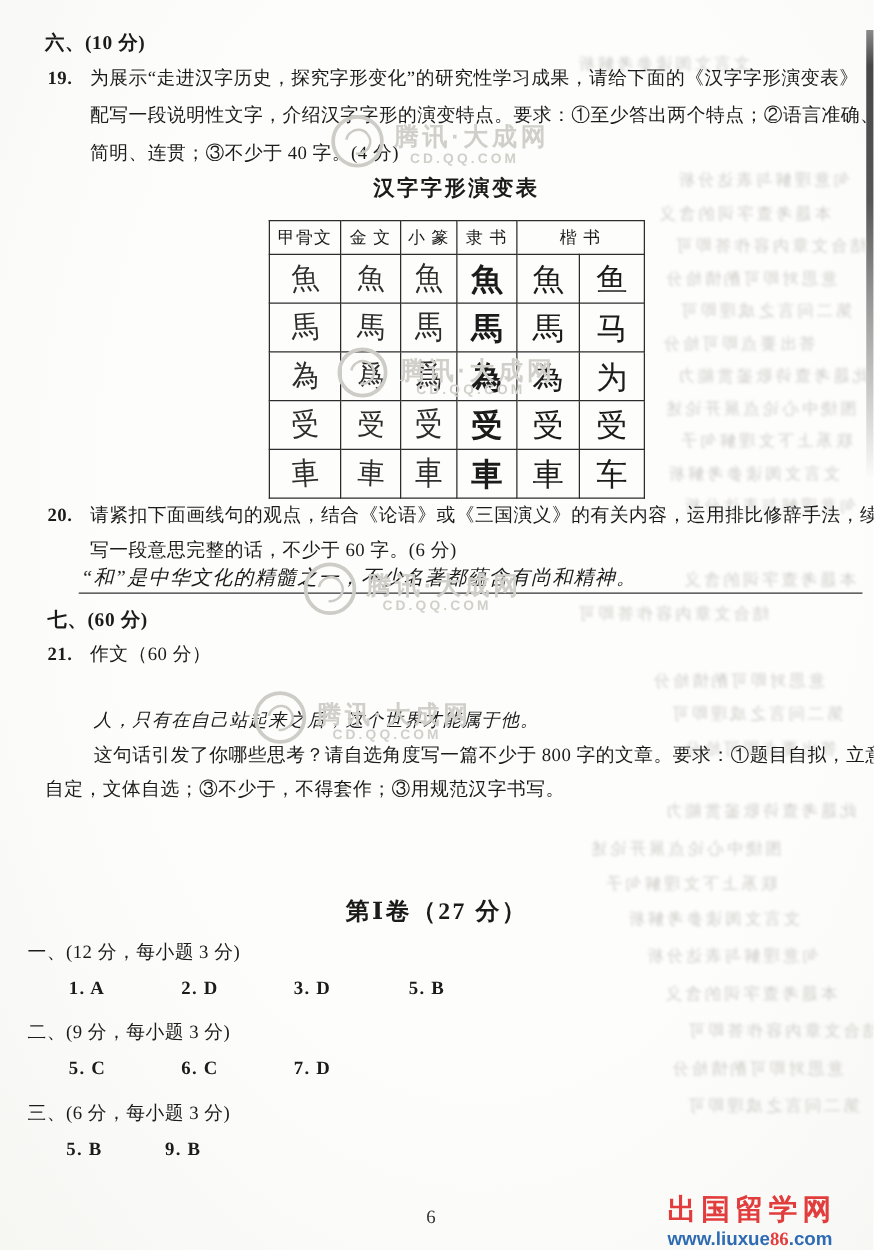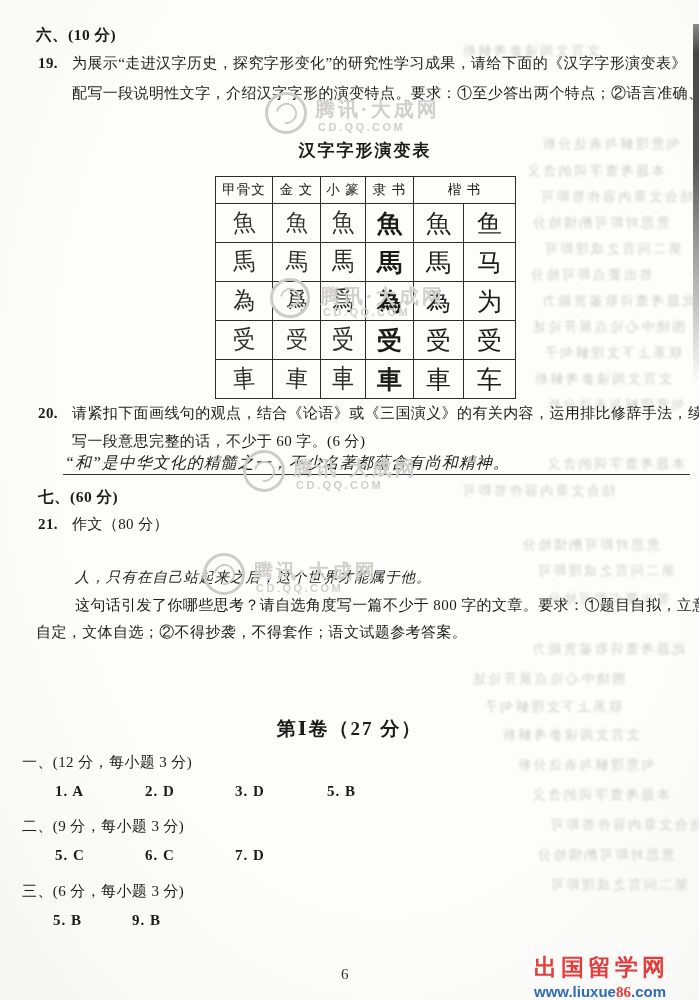--- a/index.html
+++ b/index.html
@@ -113,6 +113,7 @@
   <div class="abs txt num" style="top:53px;left:38px">19.</div>
   <div class="abs txt" style="top:53px;left:72px">为展示“走进汉字历史，探究字形变化”的研究性学习成果，请给下面的《汉字字形演变表》</div>
   <div class="abs txt" style="top:83px;left:72px">配写一段说明性文字，介绍汉字字形的演变特点。要求：①至少答出两个特点；②语言准确、</div>
+  <div class="abs txt" style="top:113px;left:72px">简明、连贯；③不少于 40 字。(4 分)</div>
 
   <div class="abs tbl-title" style="top:139px;left:215px">汉字字形演变表</div>
   <div class="abs" style="top:176px;left:215px">

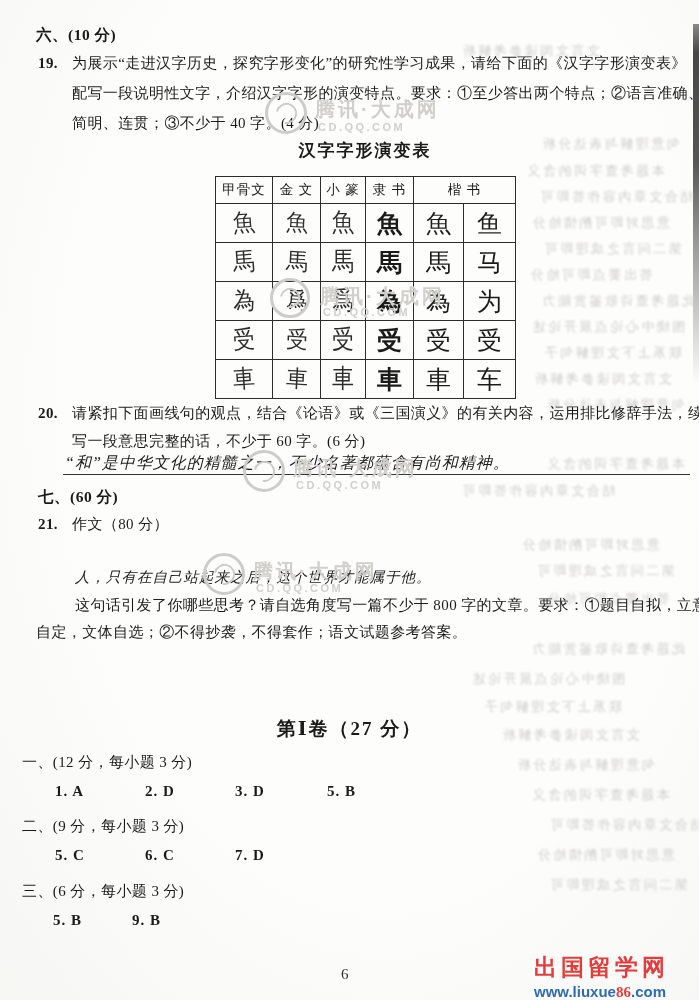--- a/index.html
+++ b/index.html
@@ -39,7 +39,7 @@
   .wm-l1{position:absolute;font-family:"Liberation Sans","DejaVu Sans",sans-serif;
     font-weight:700;font-size:20px;letter-spacing:3px;color:#d0cfca;}
   .wm-l2{position:absolute;font-family:"Liberation Sans","DejaVu Sans",sans-serif;
-    font-weight:700;font-size:11px;letter-spacing:2.5px;color:#d0cfca;}
+    font-weight:700;font-size:11px;letter-spacing:2.5px;color:#d0cfca;margin-left:10px;}
   
   .ghost{position:absolute;white-space:nowrap;color:#cfcec9;font-size:13px;letter-spacing:2.5px;
     filter:blur(1.2px);transform:scaleX(-1);z-index:0;}

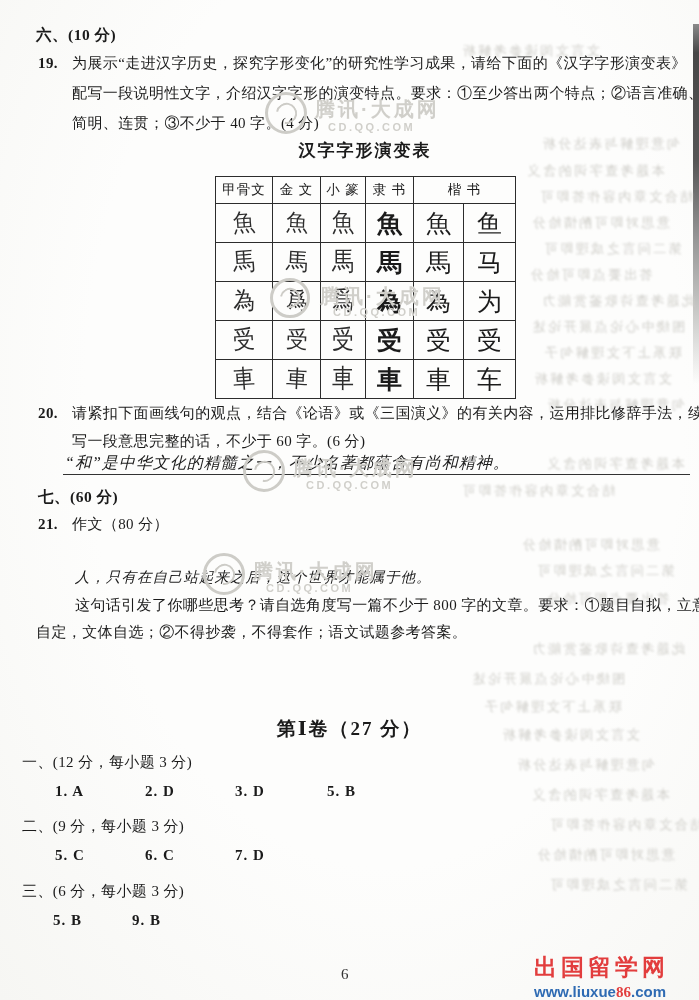--- a/index.html
+++ b/index.html
@@ -186,7 +186,7 @@
 
   <div class="abs txt sec" style="top:487px;left:38px">七、(60 分)</div>
   <div class="abs txt num" style="top:514px;left:38px">21.</div>
-  <div class="abs txt" style="top:514px;left:72px">作文（80 分）</div>
+  <div class="abs txt" style="top:514px;left:72px">作文（60 分）</div>
   <div class="abs txt kai" style="top:567px;left:75px;font-size:14.5px">人，只有在自己站起来之后，这个世界才能属于他。</div>
   <div class="abs txt" style="top:595px;left:75px">这句话引发了你哪些思考？请自选角度写一篇不少于 800 字的文章。要求：①题目自拟，立意</div>
   <div class="abs txt" style="top:622px;left:36px">自定，文体自选；②不得抄袭，不得套作；语文试题参考答案。</div>

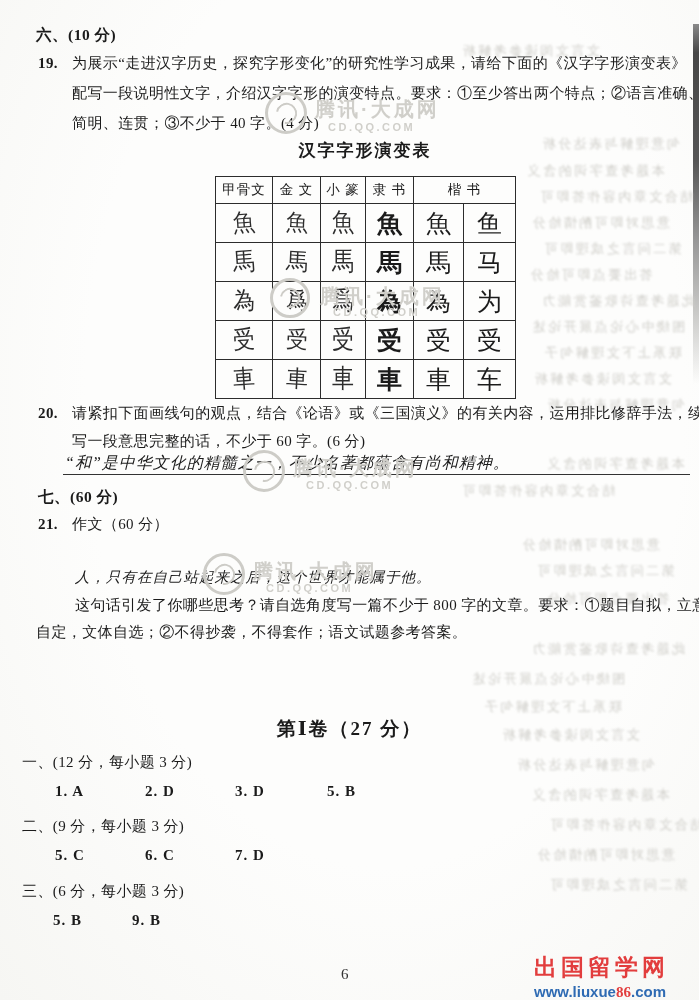--- a/index.html
+++ b/index.html
@@ -189,7 +189,7 @@
   <div class="abs txt" style="top:514px;left:72px">作文（60 分）</div>
   <div class="abs txt kai" style="top:567px;left:75px;font-size:14.5px">人，只有在自己站起来之后，这个世界才能属于他。</div>
   <div class="abs txt" style="top:595px;left:75px">这句话引发了你哪些思考？请自选角度写一篇不少于 800 字的文章。要求：①题目自拟，立意</div>
-  <div class="abs txt" style="top:622px;left:36px">自定，文体自选；②不得抄袭，不得套作；语文试题参考答案。</div>
+  <div class="abs txt" style="top:622px;left:36px">自定，文体自选；③不少于，不得套作；③用规范汉字书写。</div>
 
   <div class="abs h-part" style="top:716px;left:0">第Ⅰ卷（27 分）</div>
 

